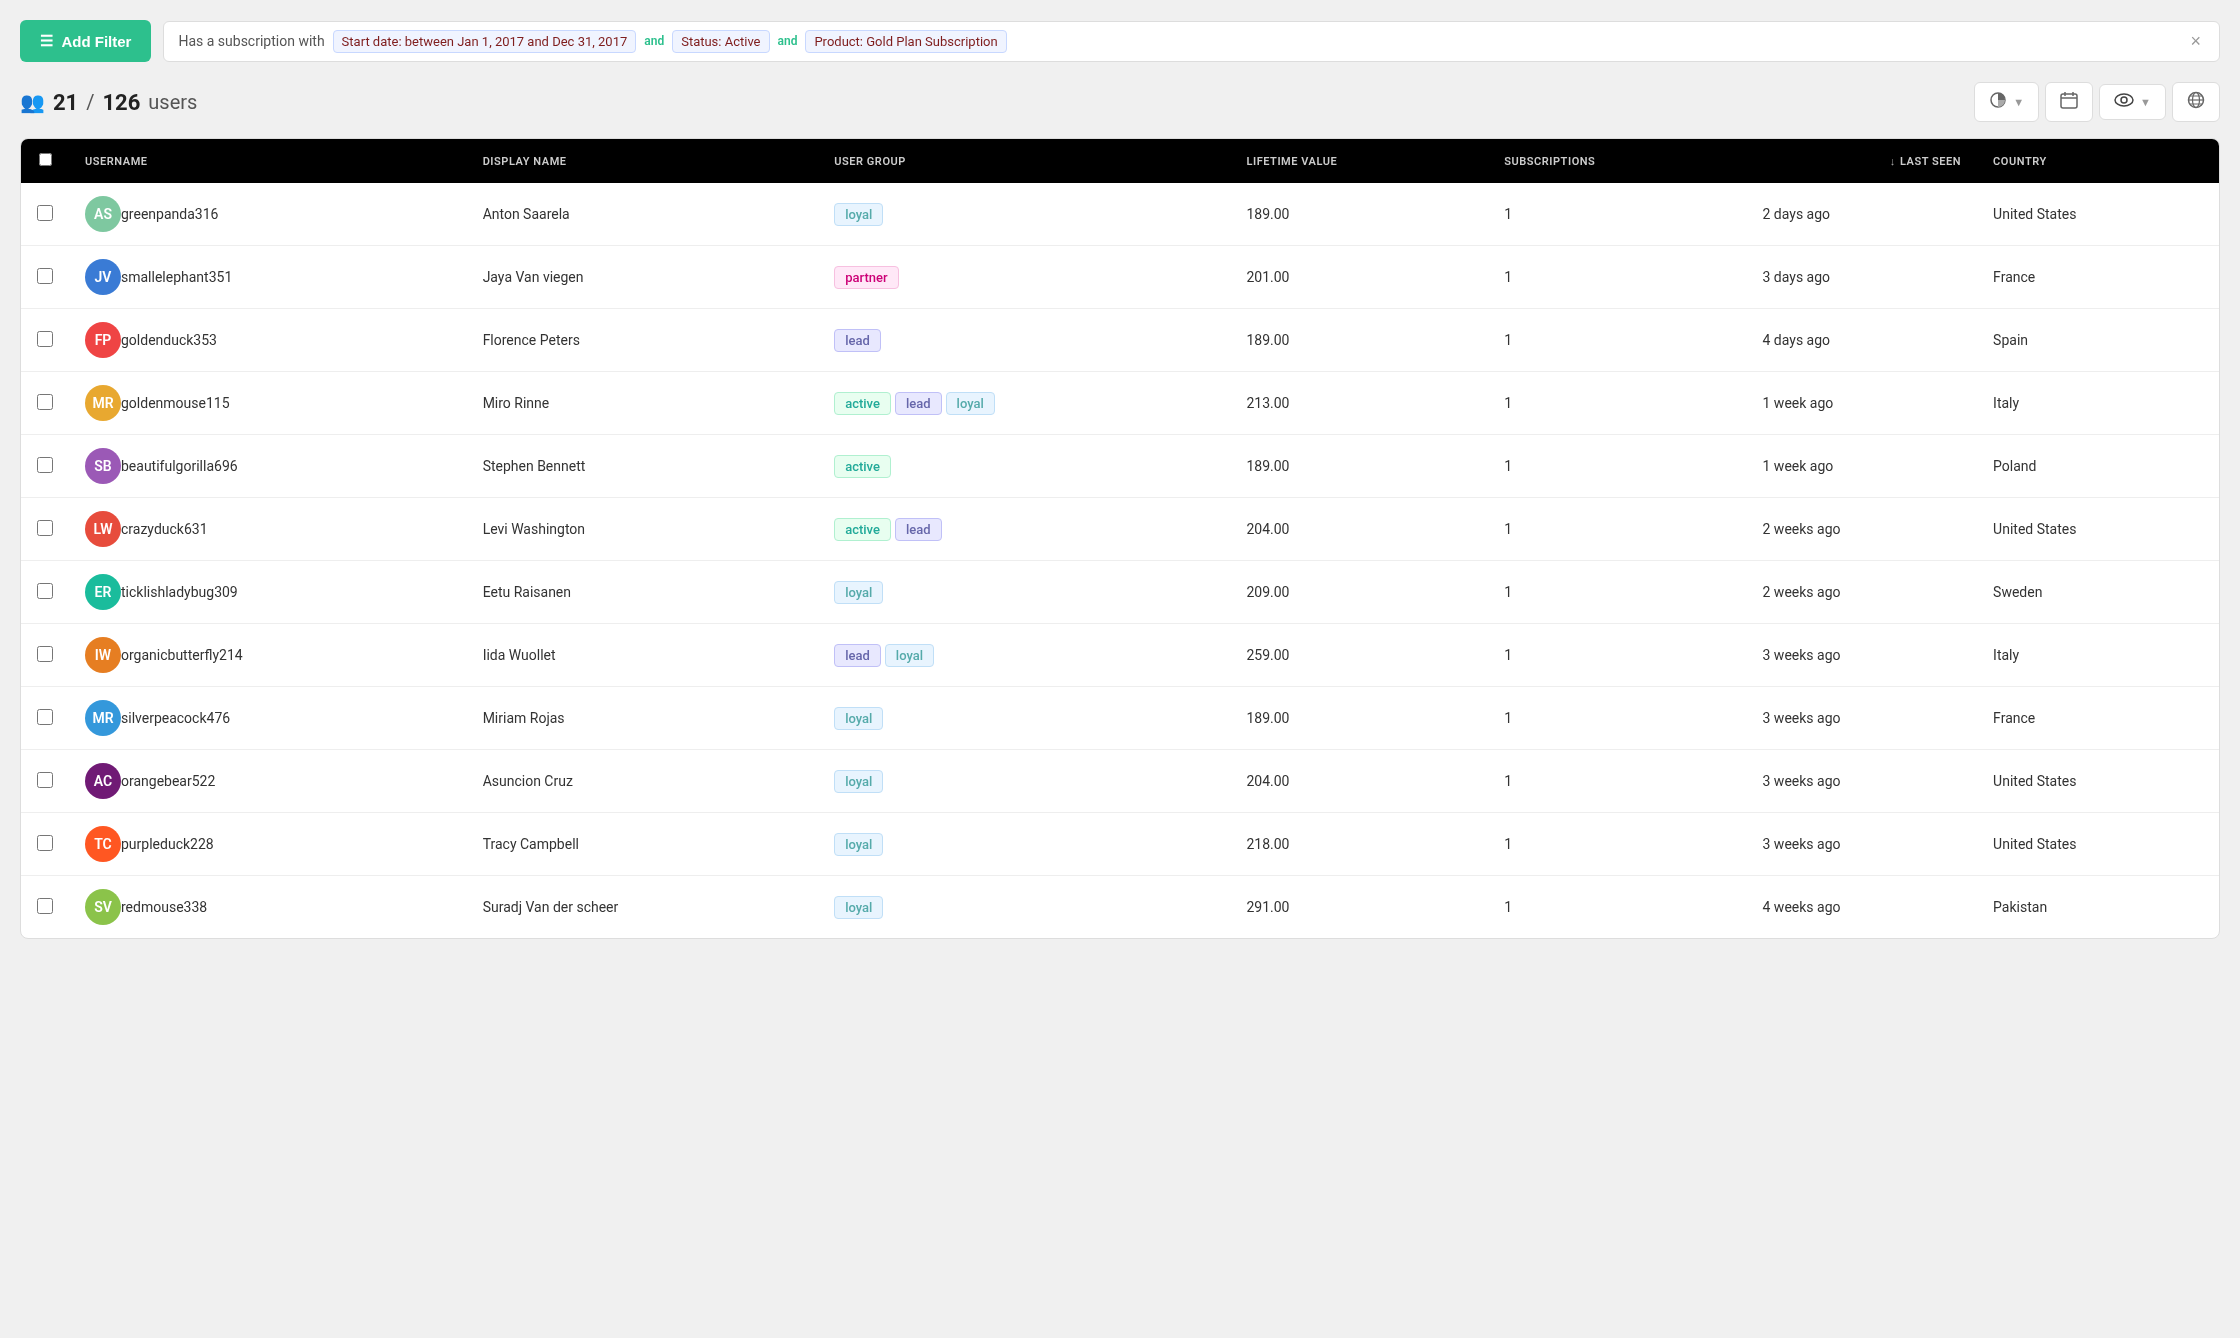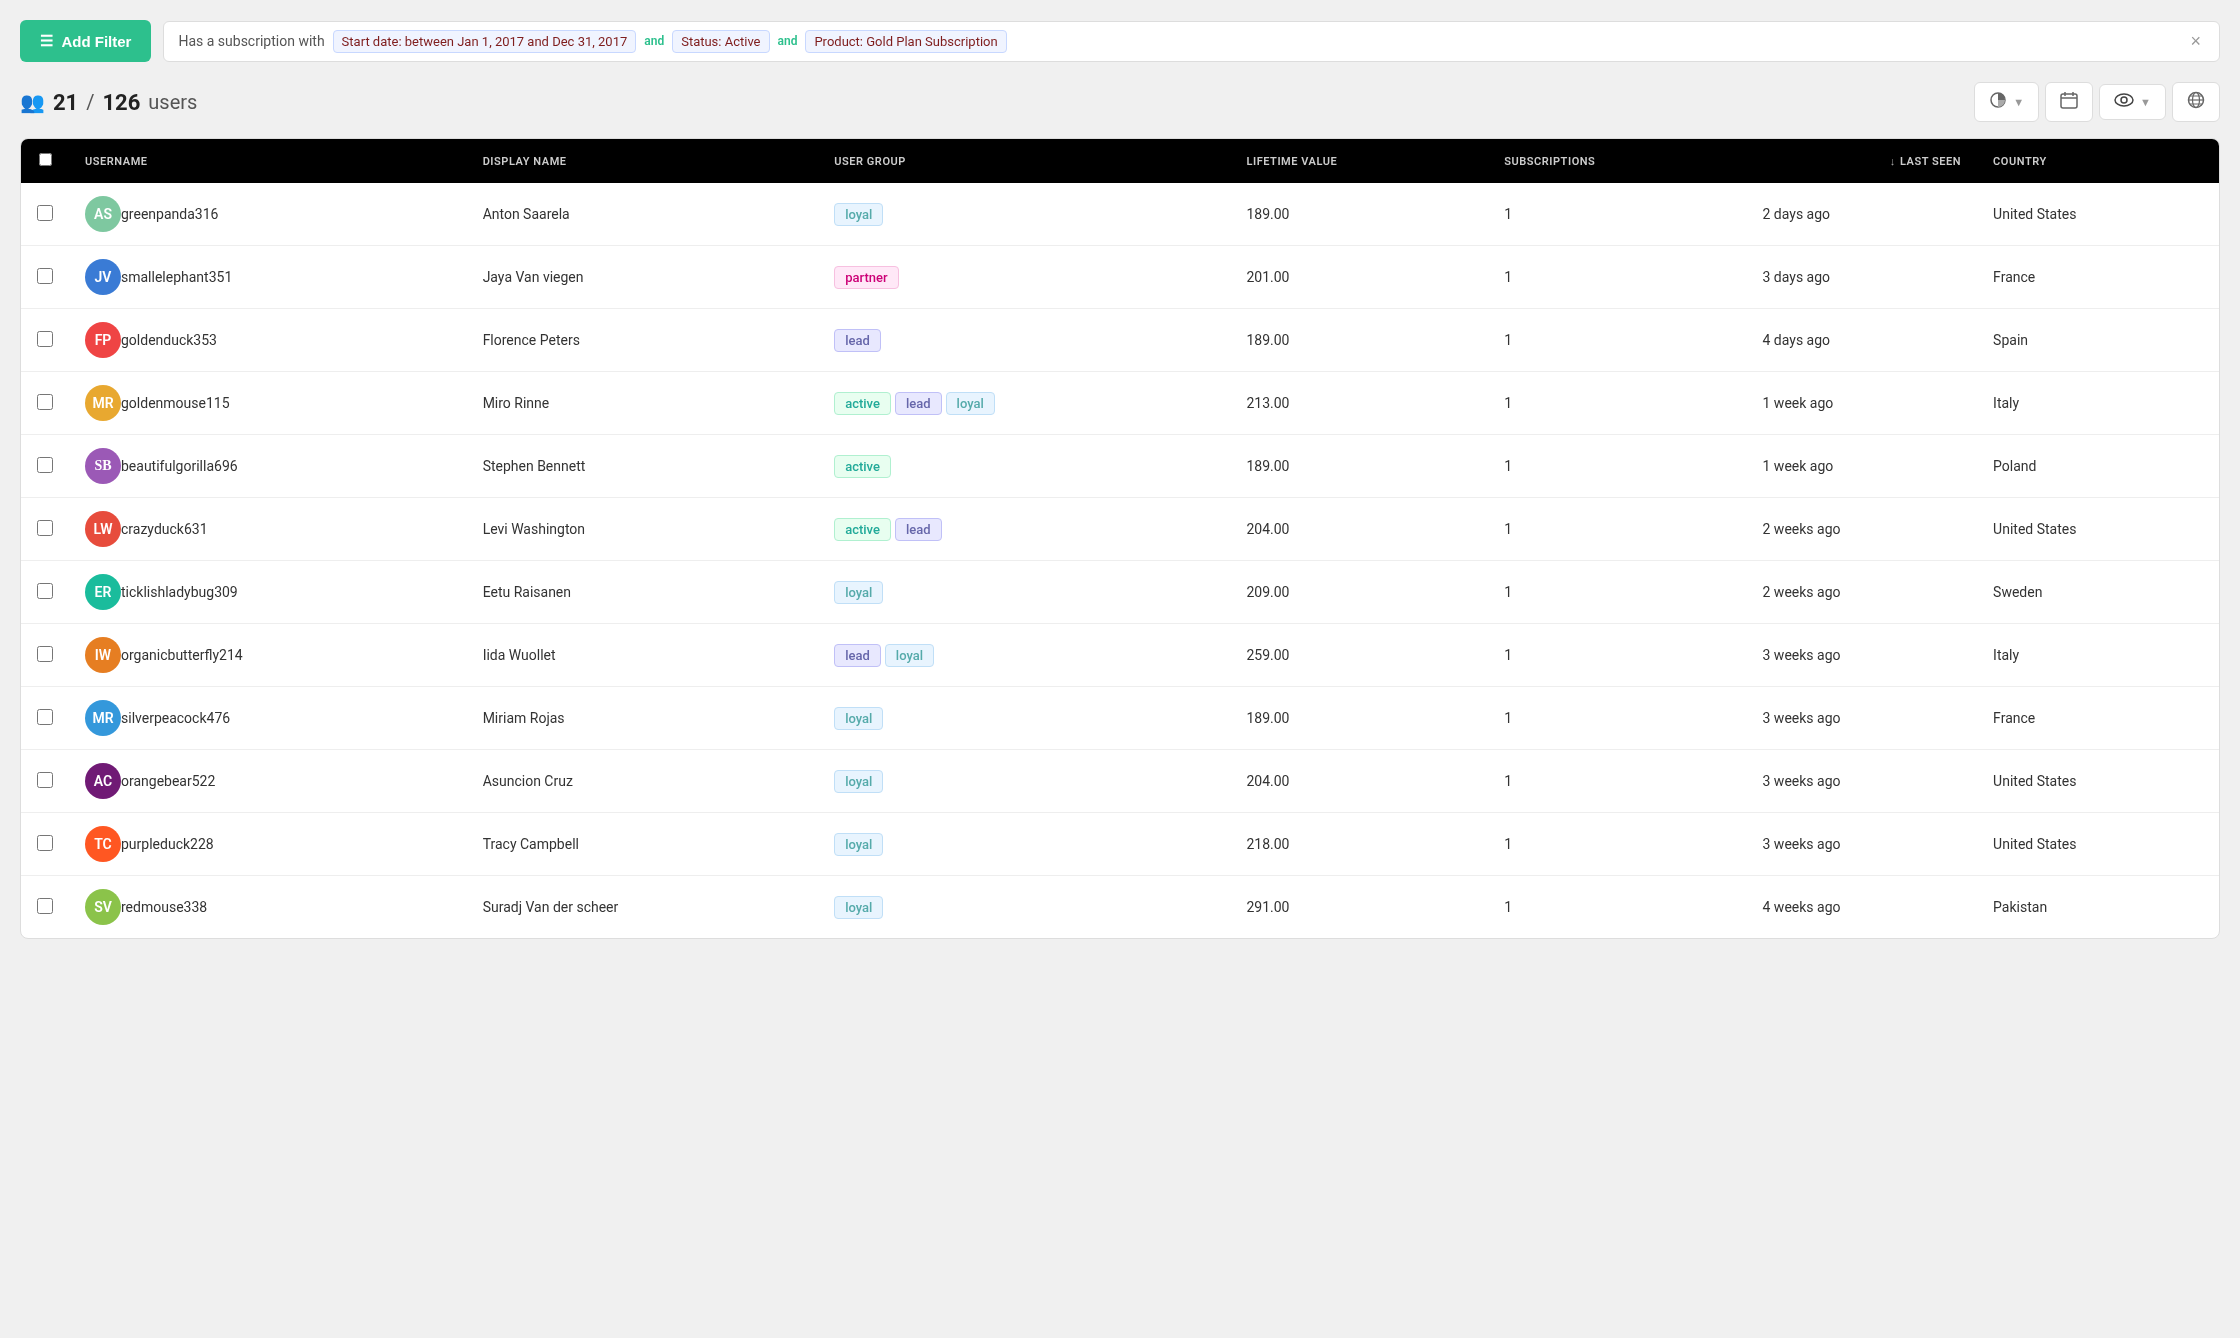--- a/index.html
+++ b/index.html
@@ -245,7 +245,7 @@
     .av-2 { background: #3a7bd5; }
     .av-3 { background: #ef4444; }
     .av-4 { background: #e8a830; }
-    .av-5 { background: #9b59b6; font-family: Liberation Serif, serif; }
+    .av-5 { background: #9b59b6; }
     .av-6 { background: #e74c3c; }
     .av-7 { background: #1abc9c; }
     .av-8 { background: #e67e22; }

